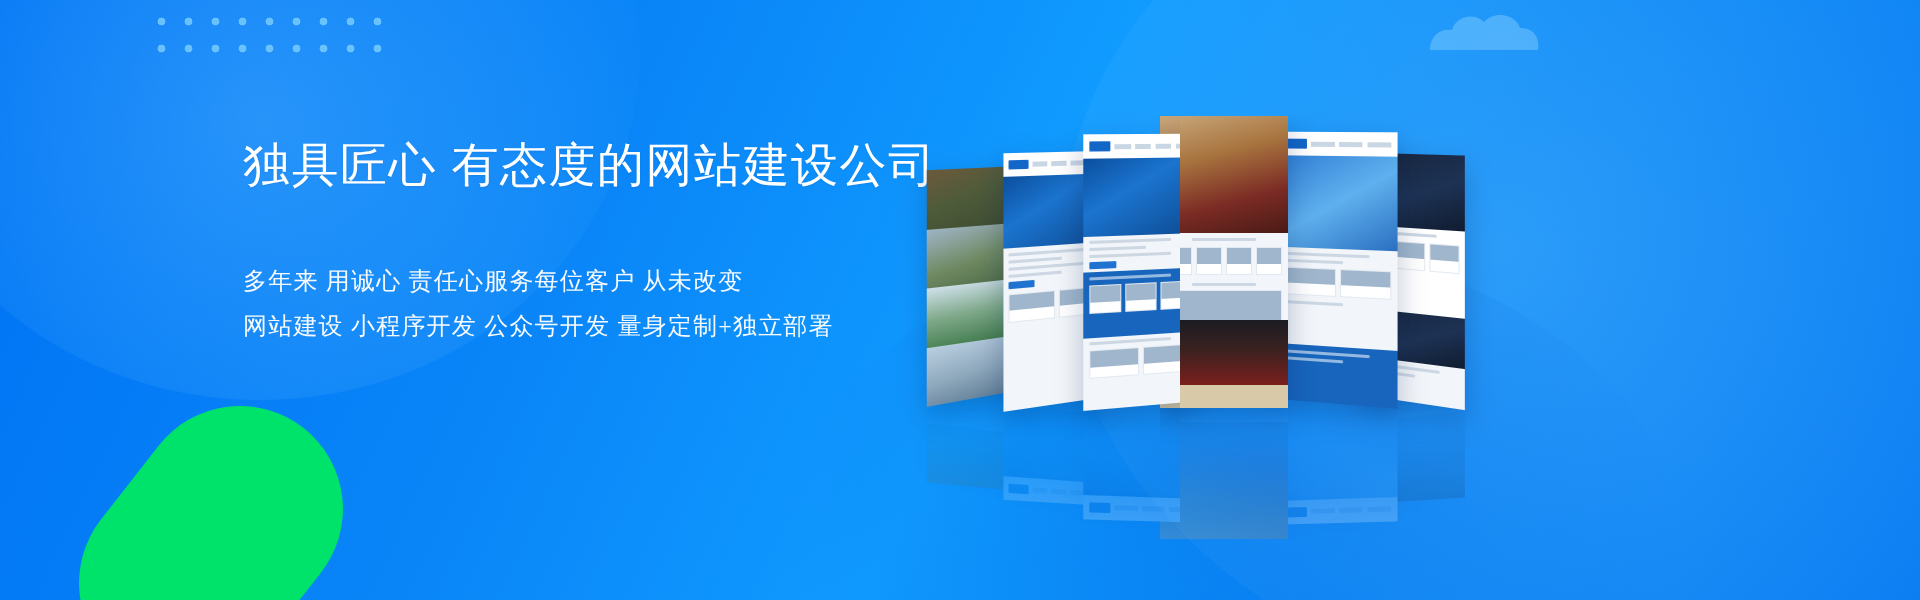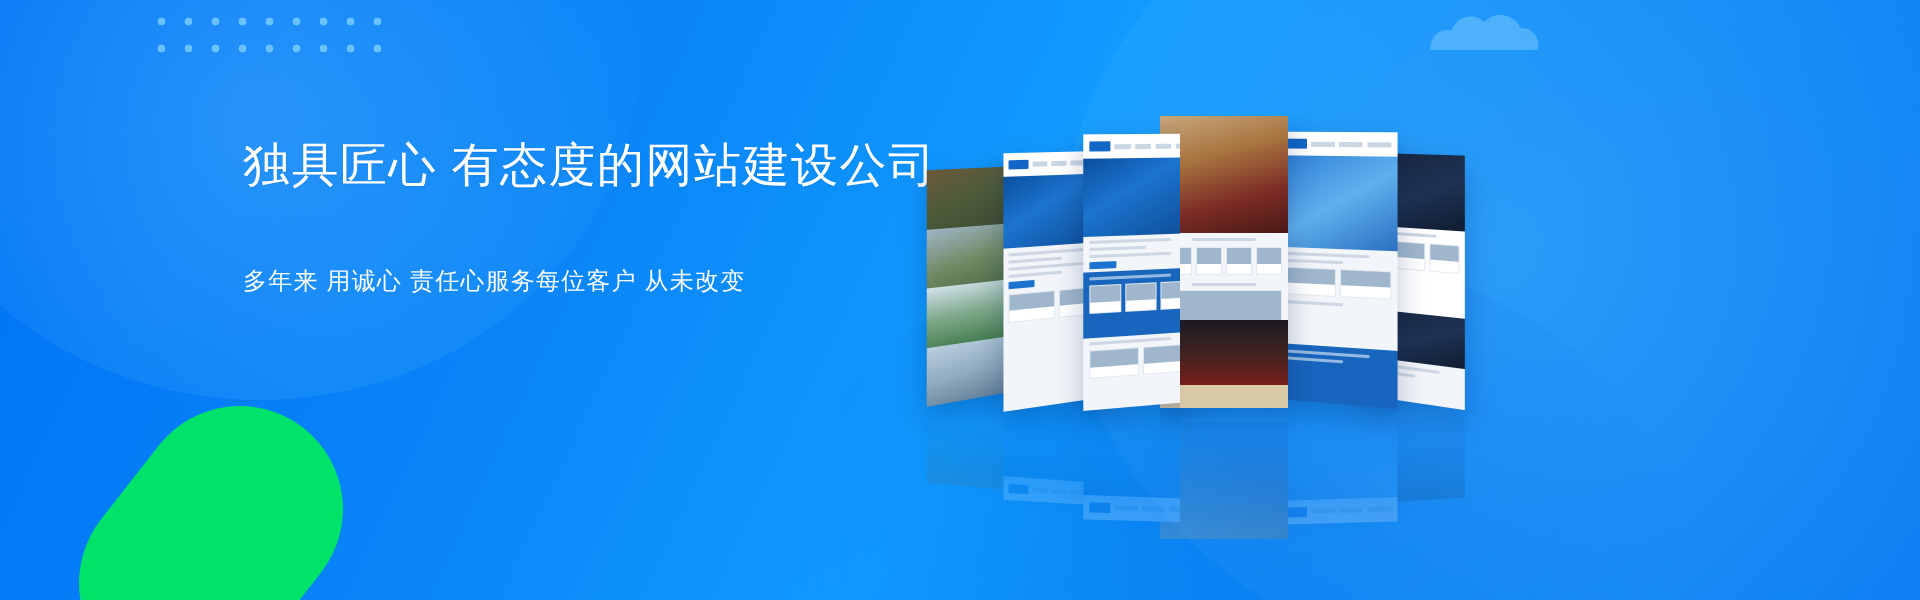--- a/index.html
+++ b/index.html
@@ -109,6 +109,7 @@
     white-space: nowrap;
     margin-bottom: 21px;
     opacity: 0.97;
+    font-family: Liberation Serif, serif;
   }
   .subline:last-child { margin-bottom: 0; }
 

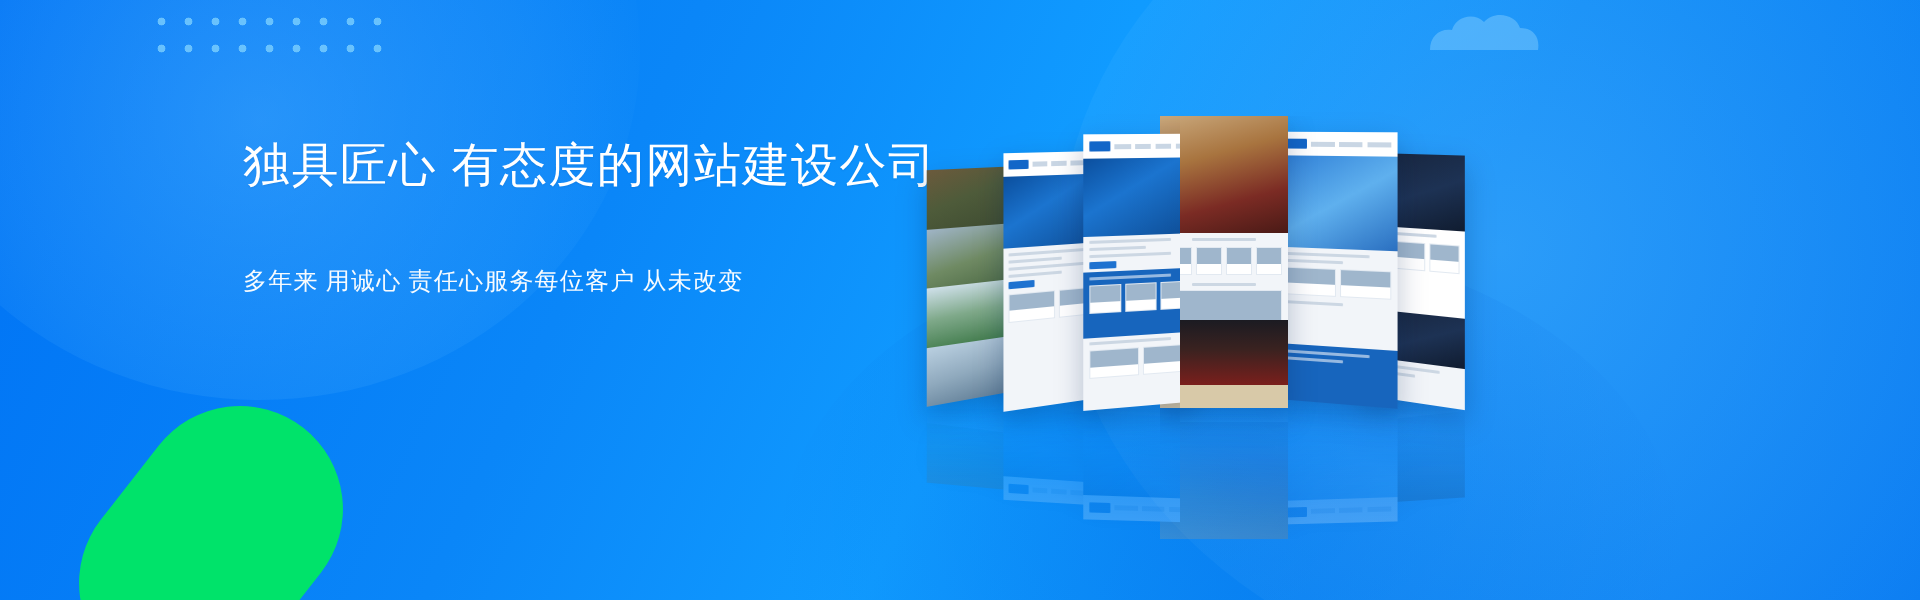--- a/index.html
+++ b/index.html
@@ -215,6 +215,7 @@
     <div class="headline">独具匠心 有态度的网站建设公司</div>
     <div class="sub-wrap">
       <div class="subline">多年来 用诚心 责任心服务每位客户 从未改变</div>
+      <div class="subline">网站建设 小程序开发 公众号开发 量身定制+独立部署</div>
     </div>
   </div>
 

